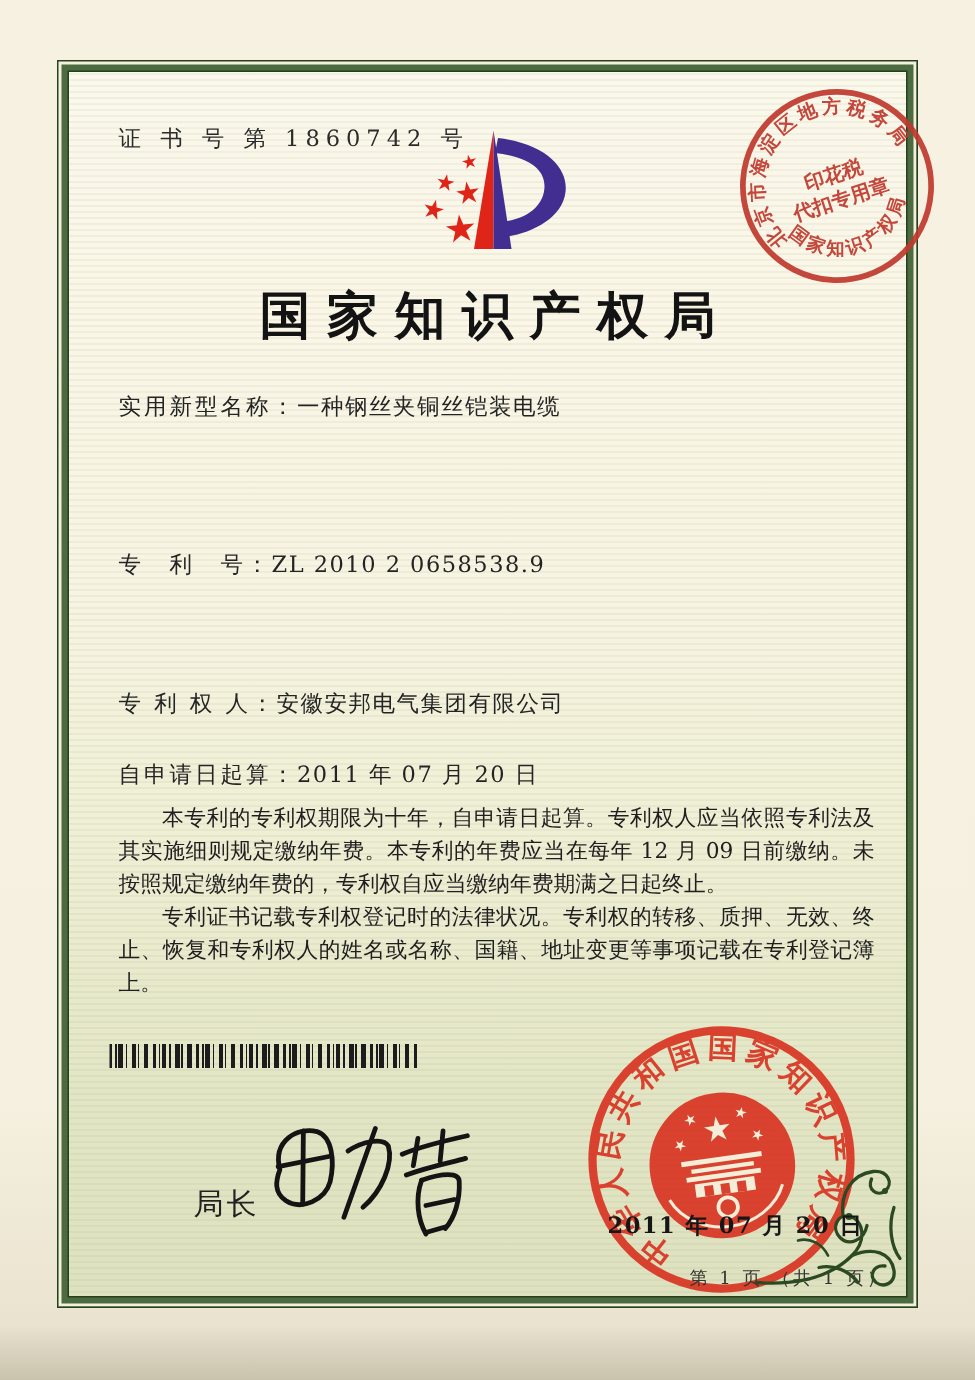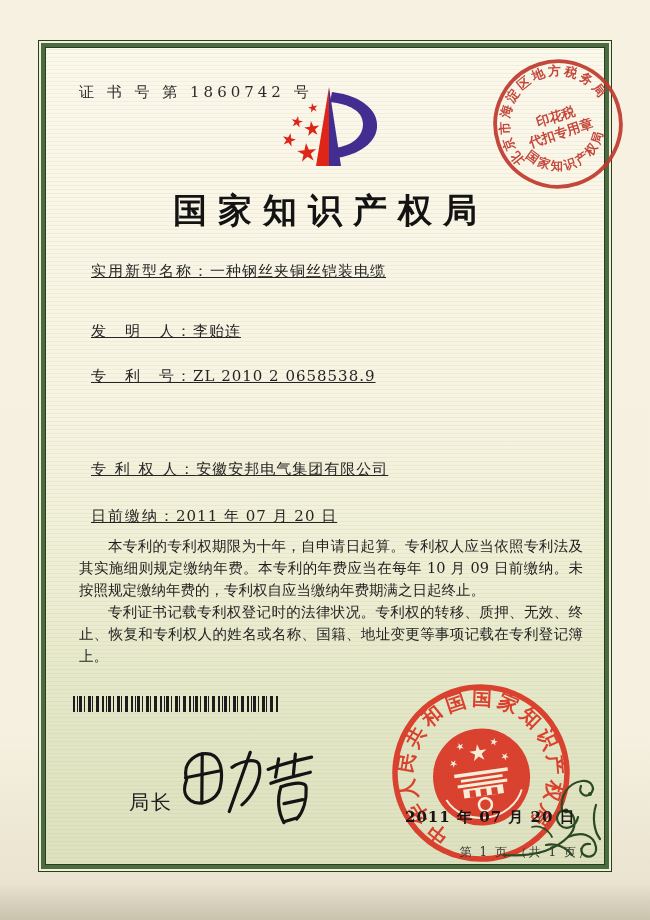--- a/index.html
+++ b/index.html
@@ -34,7 +34,7 @@
     font-size:34px;font-weight:bold;color:#131313;
     letter-spacing:11px;text-indent:11px;
   }
-  .field{left:52px;font-size:15px;color:#242424;letter-spacing:1px;white-space:nowrap;text-decoration:underline;}
+  .field{left:40px;font-size:15px;color:#242424;letter-spacing:1px;white-space:nowrap;}
   .field .lbl{letter-spacing:2px;}
   .f0{top:221px}.f1{top:281px}.f2{top:326px}.f3{top:373px}.f4{top:419px}.f5{top:466px}
   .body-text{

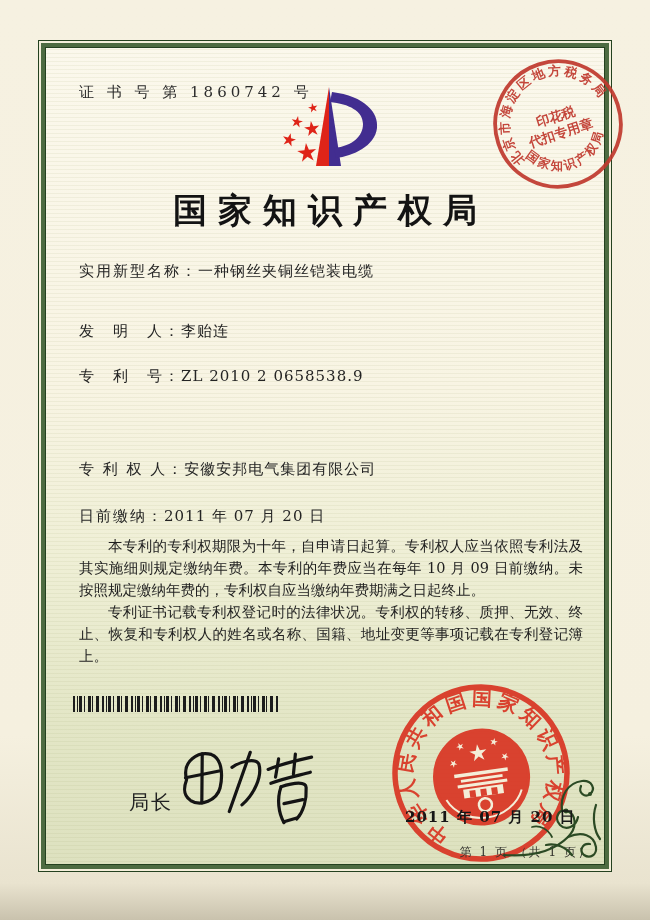--- a/index.html
+++ b/index.html
@@ -118,9 +118,6 @@
 
     <div class="abs field f0">
       <span class="lbl">实用新型名称：</span><span>一种钢丝夹铜丝铠装电缆</span>
-    </div>
-    <div class="abs field f1">
-      <span class="lbl">发　明　人：</span><span>李贻连</span>
     </div>
     <div class="abs field f2">
       <span class="lbl">专　利　号：</span><span>ZL 2010 2 0658538.9</span>

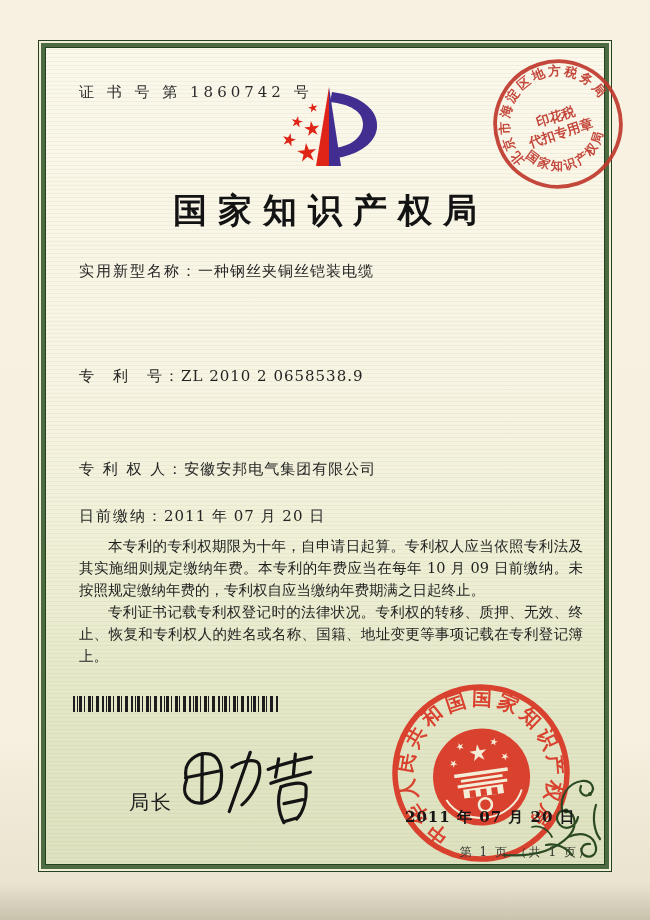--- a/index.html
+++ b/index.html
@@ -126,7 +126,7 @@
       <span class="lbl">专 利 权 人：</span><span>安徽安邦电气集团有限公司</span>
     </div>
     <div class="abs field f5">
-      <span class="lbl">日前缴纳：</span><span>2011 年 07 月 20 日</span>
+      <span class="lbl">自申请日起算：</span><span>2011 年 07 月 20 日</span>
     </div>
 
     <div class="abs body-text">

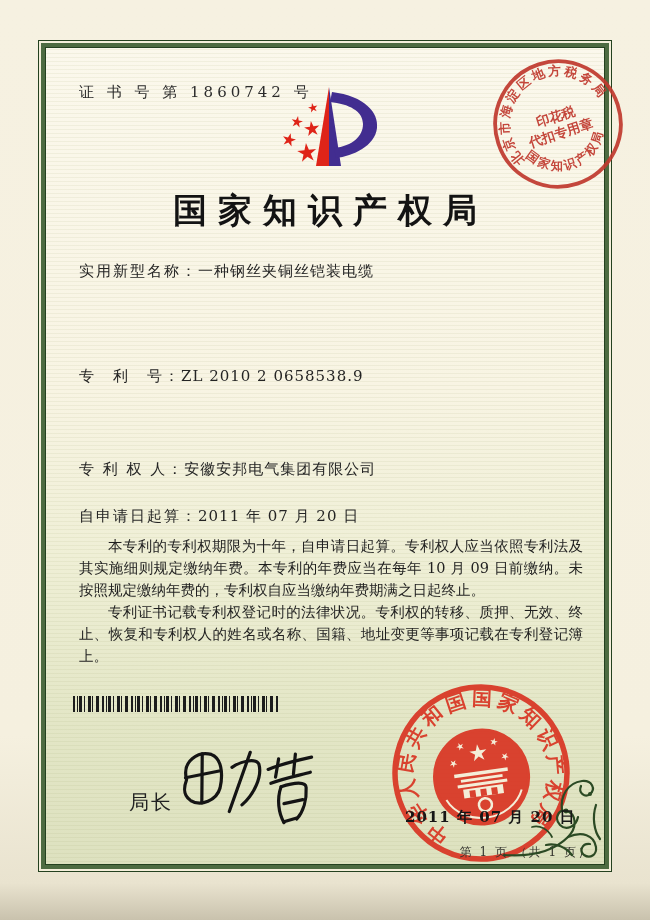--- a/index.html
+++ b/index.html
@@ -130,7 +130,7 @@
     </div>
 
     <div class="abs body-text">
-      <p>本专利的专利权期限为十年，自申请日起算。专利权人应当依照专利法及其实施细则规定缴纳年费。本专利的年费应当在每年 10 月 09 日前缴纳。未按照规定缴纳年费的，专利权自应当缴纳年费期满之日起终止。</p>
+      <p>本专利的专利权期限为十年，自申请日起算。专利权人应当依照专利法及其实施细则规定缴纳年费。本专利的年费应当在每年 12 月 09 日前缴纳。未按照规定缴纳年费的，专利权自应当缴纳年费期满之日起终止。</p>
       <p>专利证书记载专利权登记时的法律状况。专利权的转移、质押、无效、终止、恢复和专利权人的姓名或名称、国籍、地址变更等事项记载在专利登记簿上。</p>
     </div>
 

